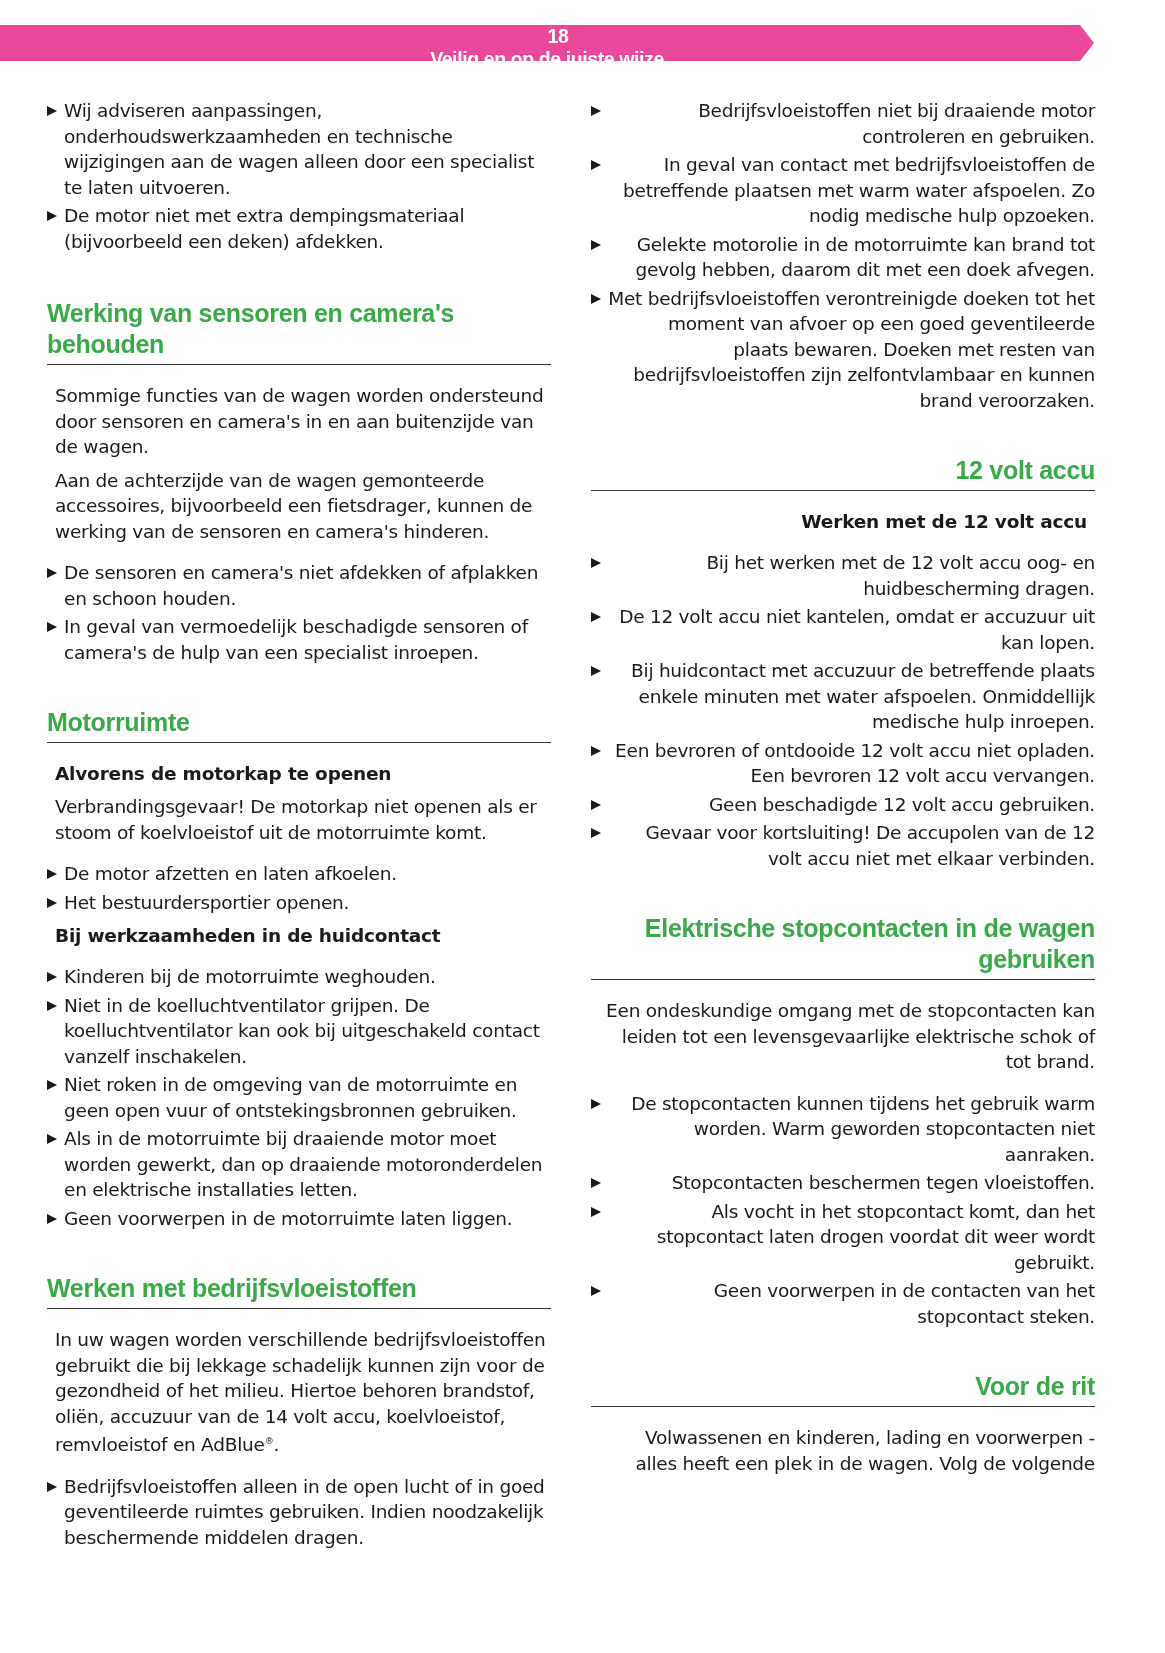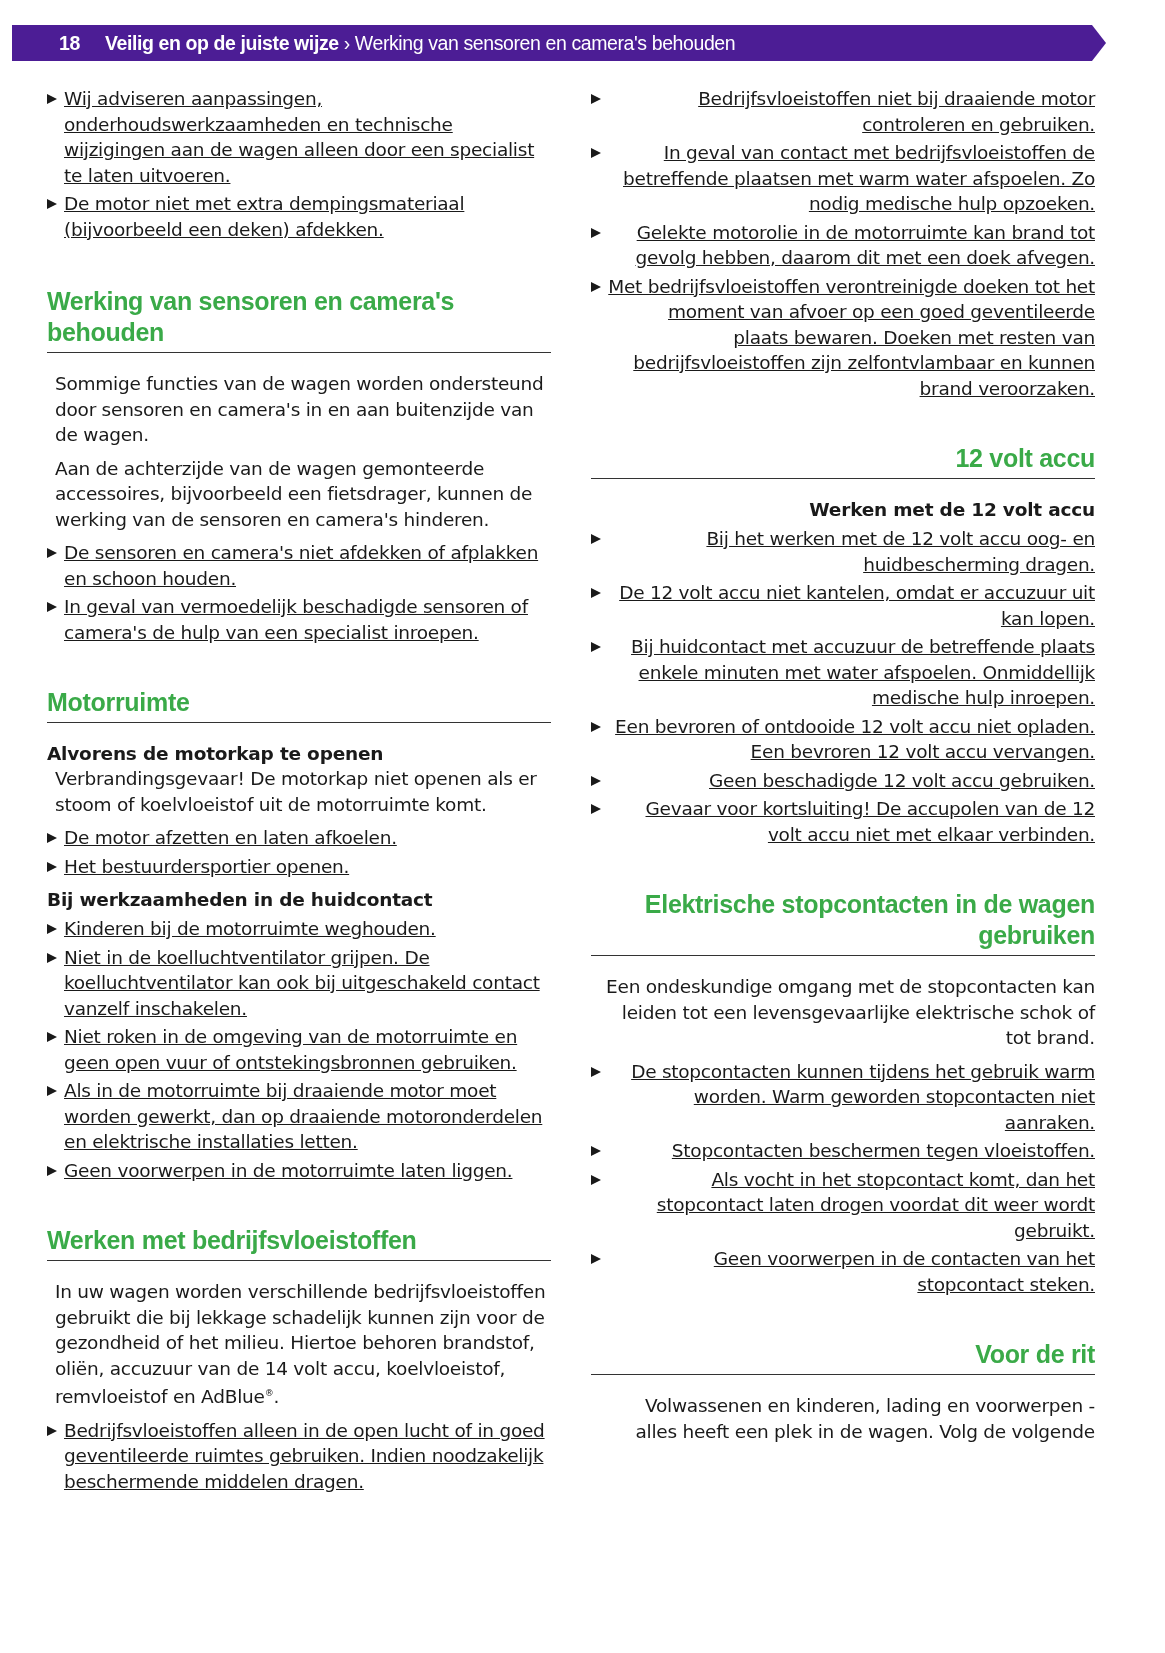--- a/index.html
+++ b/index.html
@@ -8,12 +8,13 @@
     font-family: "DejaVu Sans", sans-serif; color: #1a1a1a;
   }
   .banner {
-    position: absolute; left: 12px; top: 25px; height: 36px; width: 1094px;
-    background: #4c1d95;
+    position: absolute; left: 0; top: 25px; height: 36px; width: 1094px;
+    background: #ec4899;
     clip-path: polygon(0 0, 1080px 0, 1094px 50%, 1080px 100%, 0 100%);
     display: flex; align-items: center; color: #fff;
     font-family: "Liberation Sans", sans-serif; font-size: 19.5px;
     letter-spacing: -0.4px;
+    flex-direction: column;
   }
   .banner .pg { font-weight: bold; margin-left: 47px; width: 46px; }
   .banner .crumb-a { font-weight: bold; }

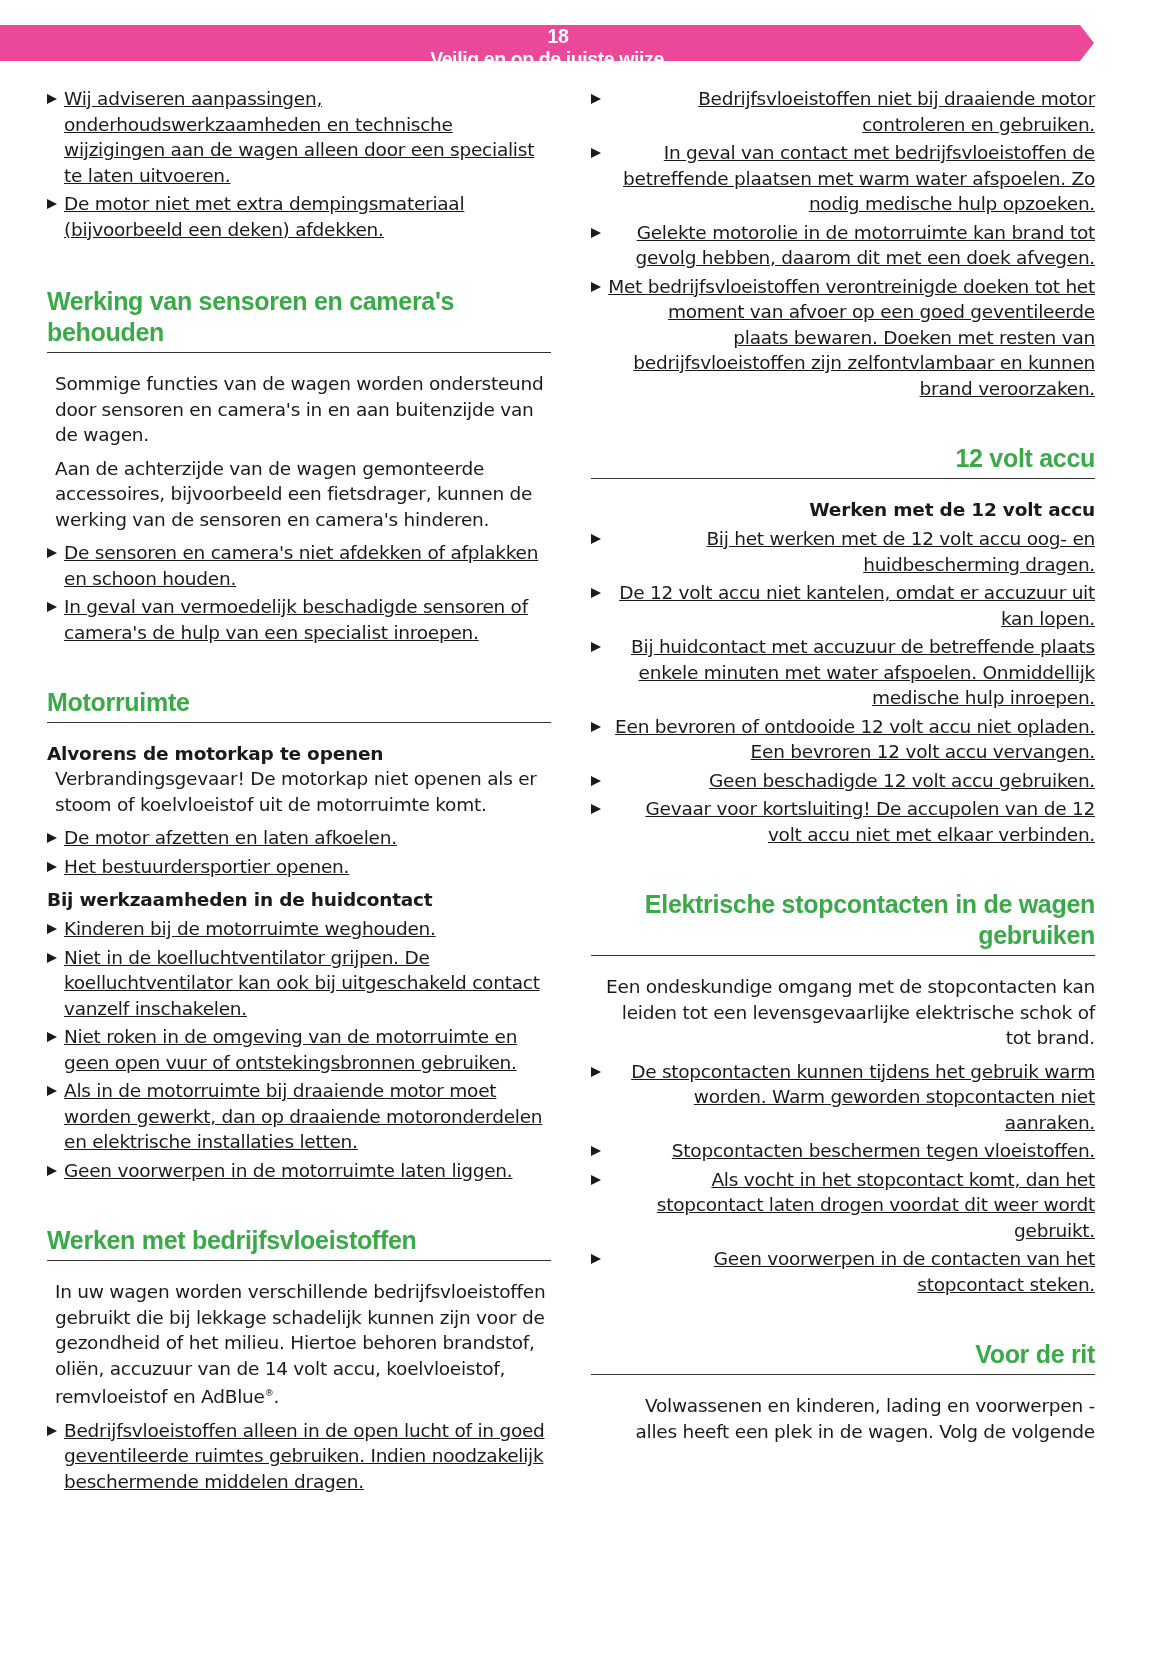--- a/index.html
+++ b/index.html
@@ -29,7 +29,7 @@
   }
   .sub { font-weight: bold; font-size: 18.5px; line-height: 25px; margin: 0; letter-spacing: -0.2px; }
   p.body { font-size: 18.5px; line-height: 25.5px; margin: 0 0 8px 8px; letter-spacing: -0.25px; }
-  ul.bul { list-style: none; margin: 4px 0 8px 0; padding: 0; text-decoration: underline; }
+  ul.bul { list-style: none; margin: 16px 0 8px 0; padding: 0; }
   ul.bul li {
     position: relative; padding-left: 17px; font-size: 18.5px; line-height: 25.5px;
     margin-bottom: 3px; letter-spacing: -0.25px;

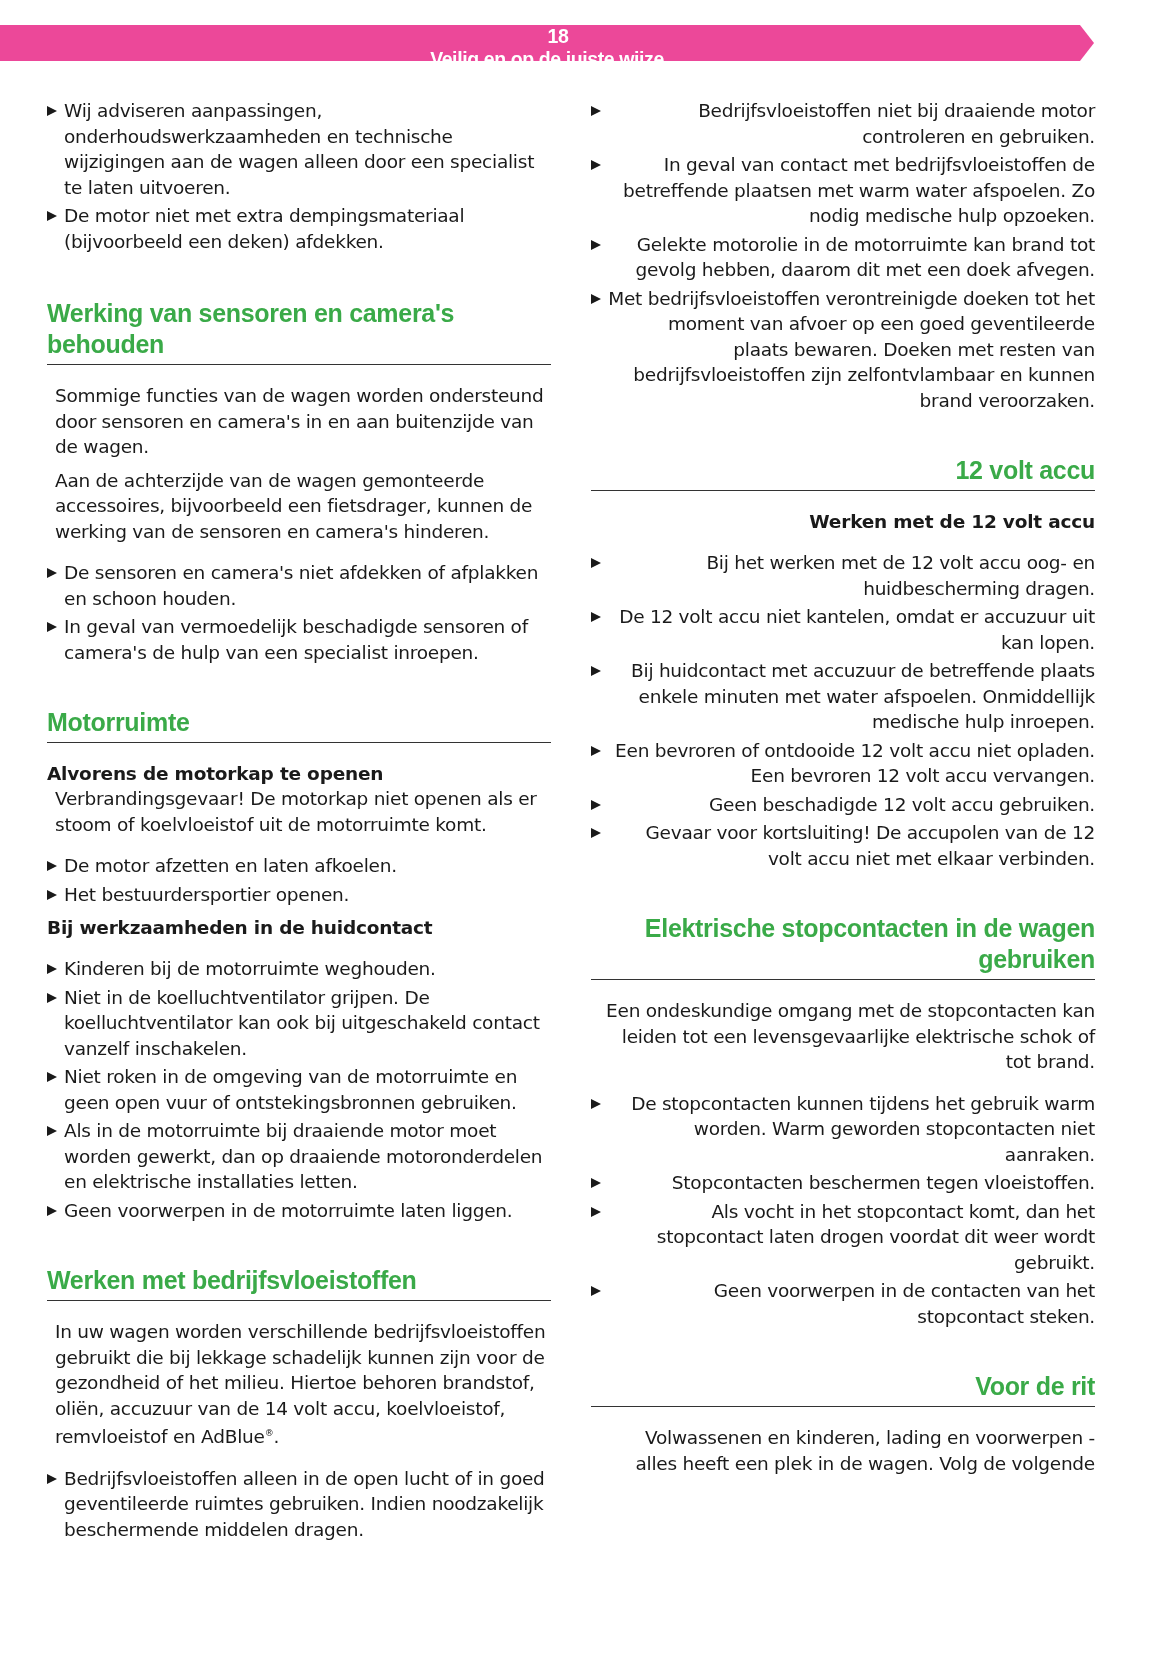--- a/index.html
+++ b/index.html
@@ -27,7 +27,7 @@
     font-size: 25px; line-height: 31px; letter-spacing: -0.3px;
     padding-bottom: 4px; border-bottom: 1.5px solid #333; margin: 0 0 18px 0;
   }
-  .sub { font-weight: bold; font-size: 18.5px; line-height: 25px; margin: 0; letter-spacing: -0.2px; }
+  .sub { font-weight: bold; font-size: 18.5px; line-height: 25px; margin: 8px; letter-spacing: -0.2px; }
   p.body { font-size: 18.5px; line-height: 25.5px; margin: 0 0 8px 8px; letter-spacing: -0.25px; }
   ul.bul { list-style: none; margin: 16px 0 8px 0; padding: 0; }
   ul.bul li {

